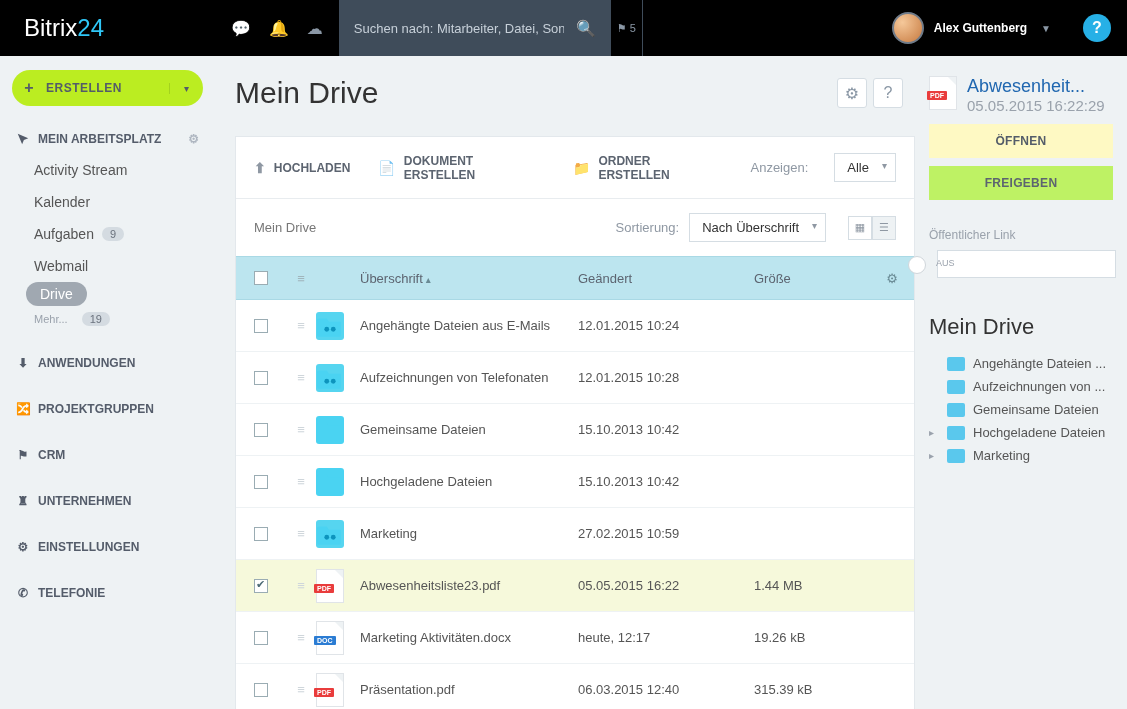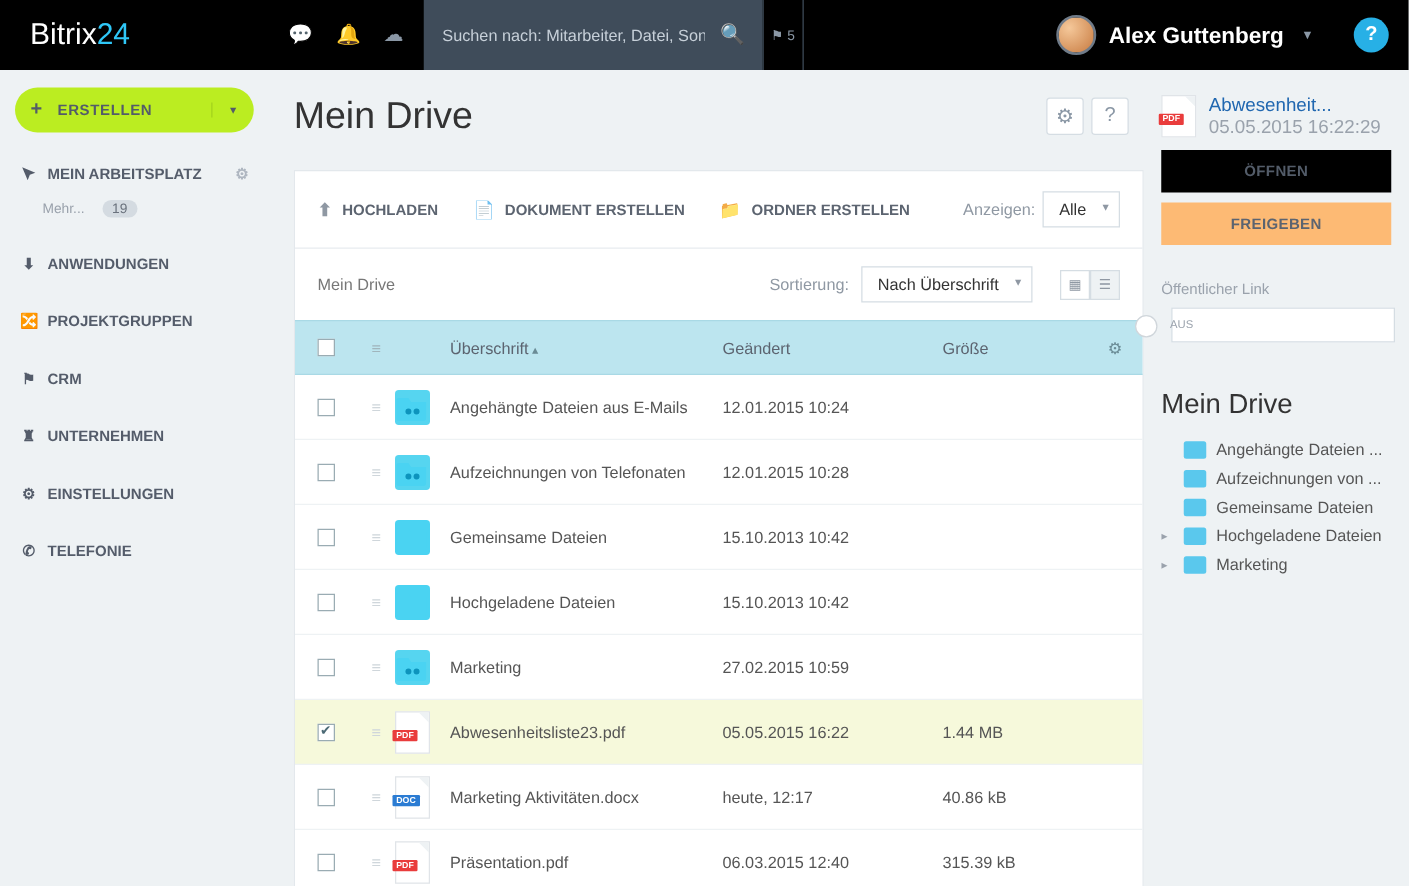--- a/index.html
+++ b/index.html
@@ -20,7 +20,7 @@
 .spacer{flex:1;}
 .userblock{display:flex;align-items:center;gap:10px;padding:0 16px;cursor:pointer;}
 .avatar{width:32px;height:32px;border-radius:50%;background:radial-gradient(circle at 30% 30%,#f5c89a,#c77a40);border:2px solid #6f7b89;}
-.username{font-size:18px;font-weight:bold;color:#fff;}
+.username{font-size:12px;font-weight:bold;color:#fff;}
 .chev-w{color:#8a97a5;font-size:10px;margin-left:4px;}
 .helpbtn{width:28px;height:28px;border-radius:50%;background:#27b0e6;color:#fff;display:flex;align-items:center;justify-content:center;font-weight:bold;margin:0 16px;cursor:pointer;}
 

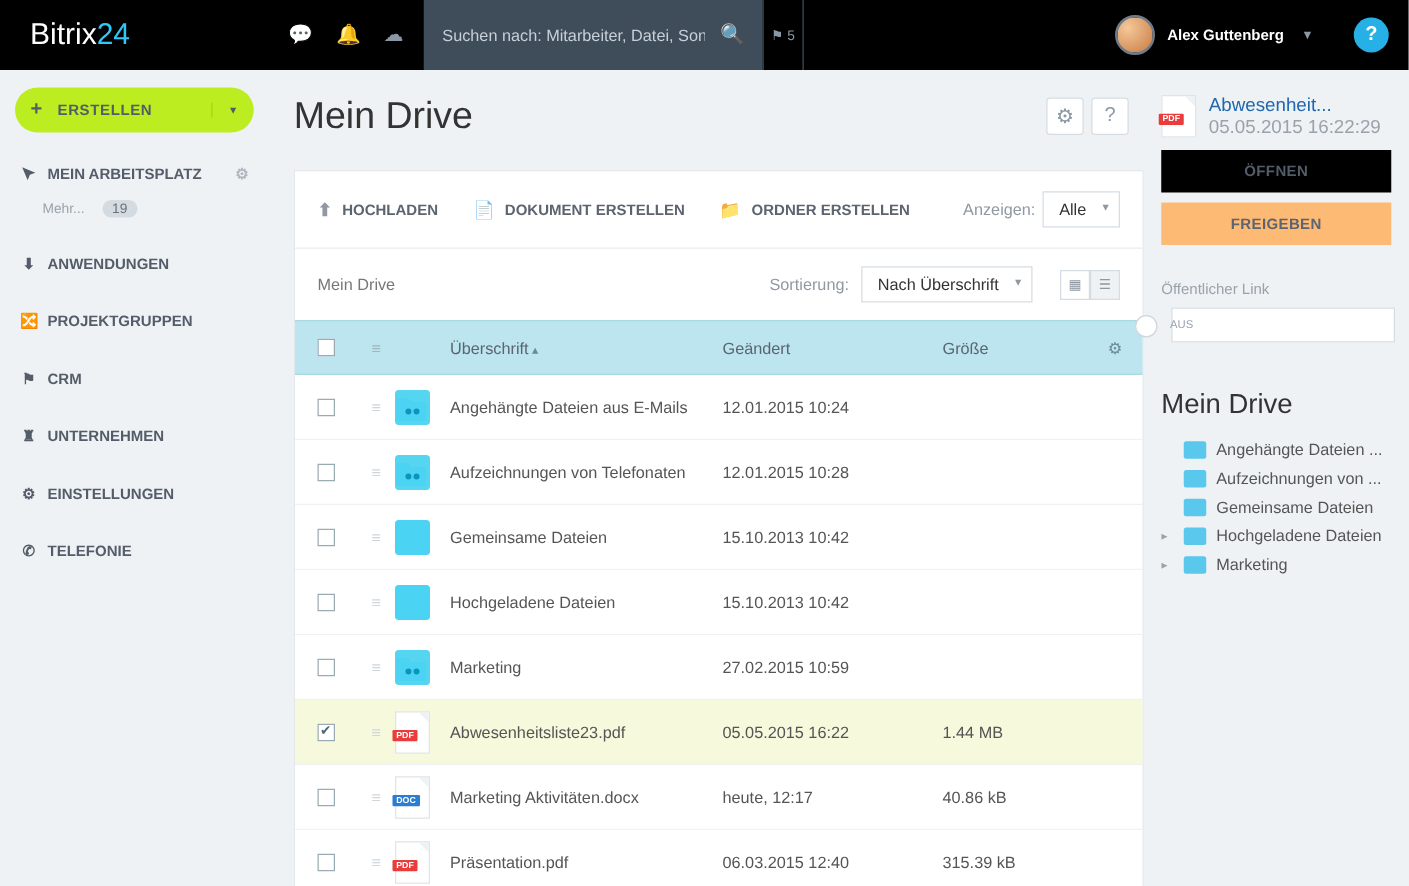--- a/index.html
+++ b/index.html
@@ -81,7 +81,7 @@
 .rsidebar{width:212px;padding:0 14px;}
 .filecard{display:flex;gap:10px;align-items:flex-start;margin-bottom:10px;}
 .filecard .ico{flex:0 0 auto;}
-.filecard .fn{color:#2067b0;font-size:15px;white-space:nowrap;overflow:hidden;text-overflow:ellipsis;cursor:pointer;}
+.filecard .fn{color:#2067b0;font-size:18px;white-space:nowrap;overflow:hidden;text-overflow:ellipsis;cursor:pointer;}
 .filecard .date{color:#9aa2ac;font-size:15px;}
 .bigbtn{display:block;width:100%;height:34px;border:none;font-size:12px;font-weight:bold;cursor:pointer;margin-bottom:8px;letter-spacing:0.3px;}
 .bigbtn.open{background:#000000;color:#535c69;}

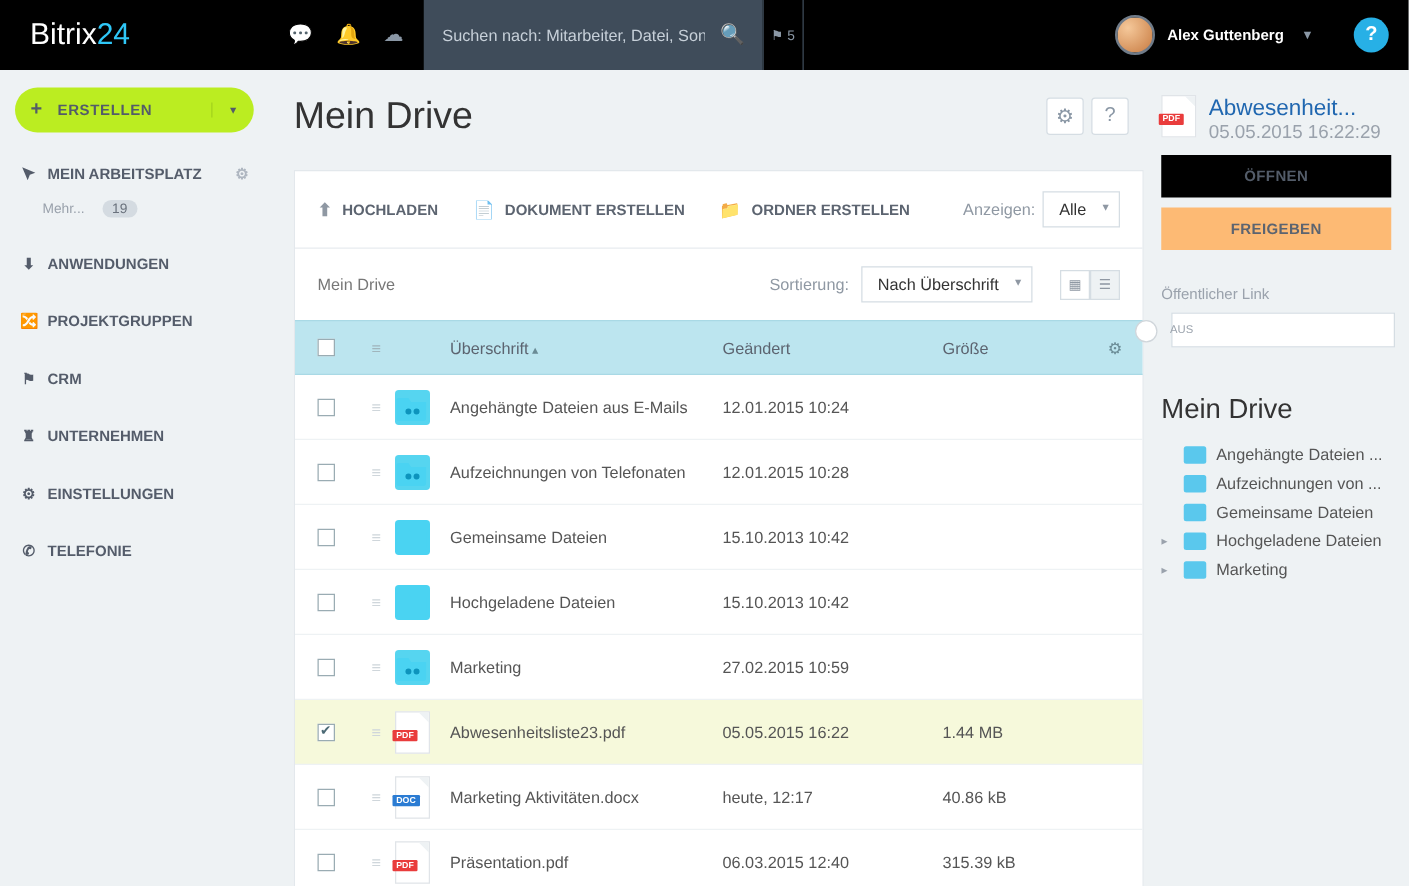--- a/index.html
+++ b/index.html
@@ -84,7 +84,7 @@
 .filecard .fn{color:#2067b0;font-size:18px;white-space:nowrap;overflow:hidden;text-overflow:ellipsis;cursor:pointer;}
 .filecard .date{color:#9aa2ac;font-size:15px;}
 .bigbtn{display:block;width:100%;height:34px;border:none;font-size:12px;font-weight:bold;cursor:pointer;margin-bottom:8px;letter-spacing:0.3px;}
-.bigbtn.open{background:#000000;color:#535c69;}
+.bigbtn.open{background:#fef9c3;color:#535c69;}
 .bigbtn.grey{background:#fdba74;color:#5c6470;}
 .sectlabel{color:#9aa2ac;font-size:12px;margin:28px 0 8px;}
 .toggle{display:flex;align-items:center;gap:8px;text-decoration:underline;}

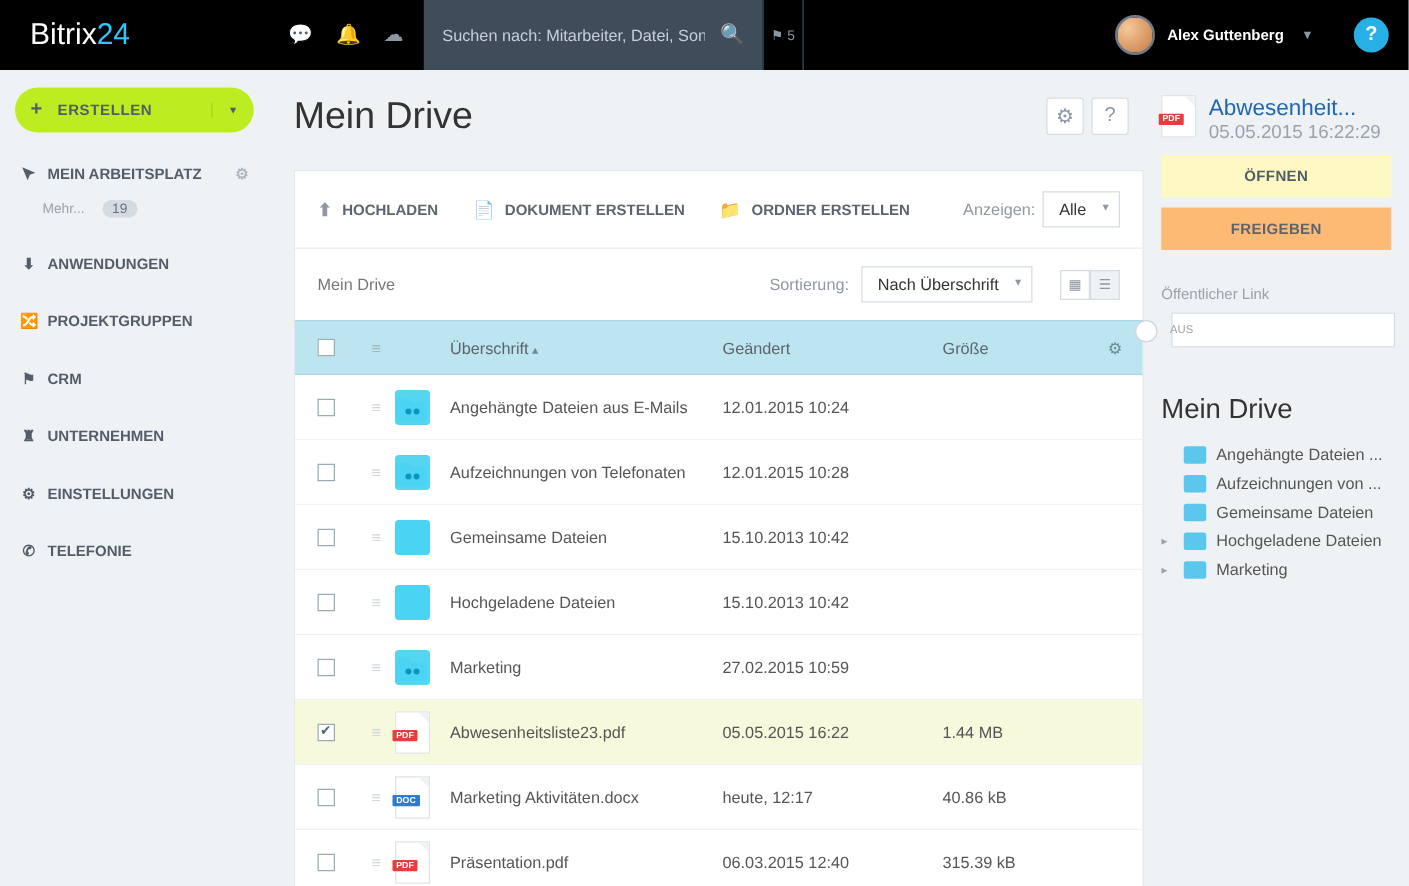--- a/index.html
+++ b/index.html
@@ -144,6 +144,7 @@
         <span>MEIN ARBEITSPLATZ</span>
         <span class="gear">⚙</span>
       </div>
+      <div id="ws-items"><div class="nav-item">Activity Stream</div><div class="nav-item">Kalender</div><div class="nav-item">Aufgaben<span class="badge">9</span></div><div class="nav-item">Webmail</div><div class="nav-item active">Drive</div></div>
       <div class="more">
         <span>Mehr...</span>
         <span class="badge">19</span>

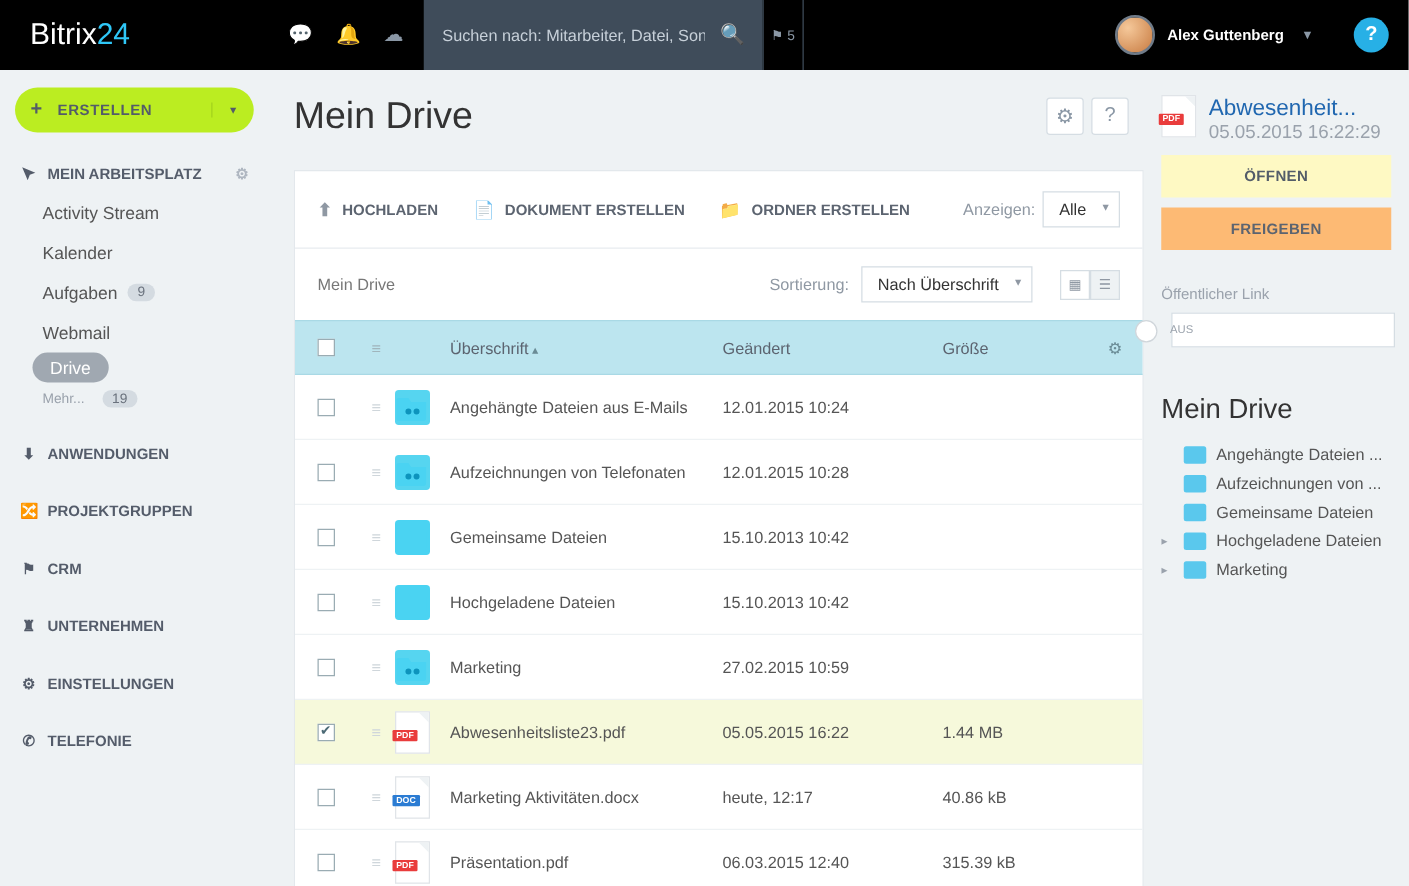--- a/index.html
+++ b/index.html
@@ -47,7 +47,7 @@
 .toolbar{display:flex;align-items:center;padding:16px 18px;border-bottom:1px solid #e8ecef;gap:28px;}
 .tbtn{display:flex;align-items:center;gap:8px;color:#5c6470;font-size:12px;font-weight:bold;cursor:pointer;}
 .tbtn .ico{color:#8f98a3;font-size:14px;}
-.toolbar .rt{margin-left:auto;display:flex;align-items:center;gap:6px;color:#8f98a3;font-size:13px;}
+.toolbar .rt{margin-left:auto;display:flex;align-items:center;gap:26px;color:#8f98a3;font-size:13px;}
 .select{border:1px solid #d5dde3;padding:6px 26px 6px 12px;font-size:13px;color:#333;cursor:pointer;position:relative;background:#fff;}
 .select::after{content:"▾";position:absolute;right:8px;color:#8f98a3;font-size:10px;}
 .crumbbar{display:flex;align-items:center;padding:14px 18px;}

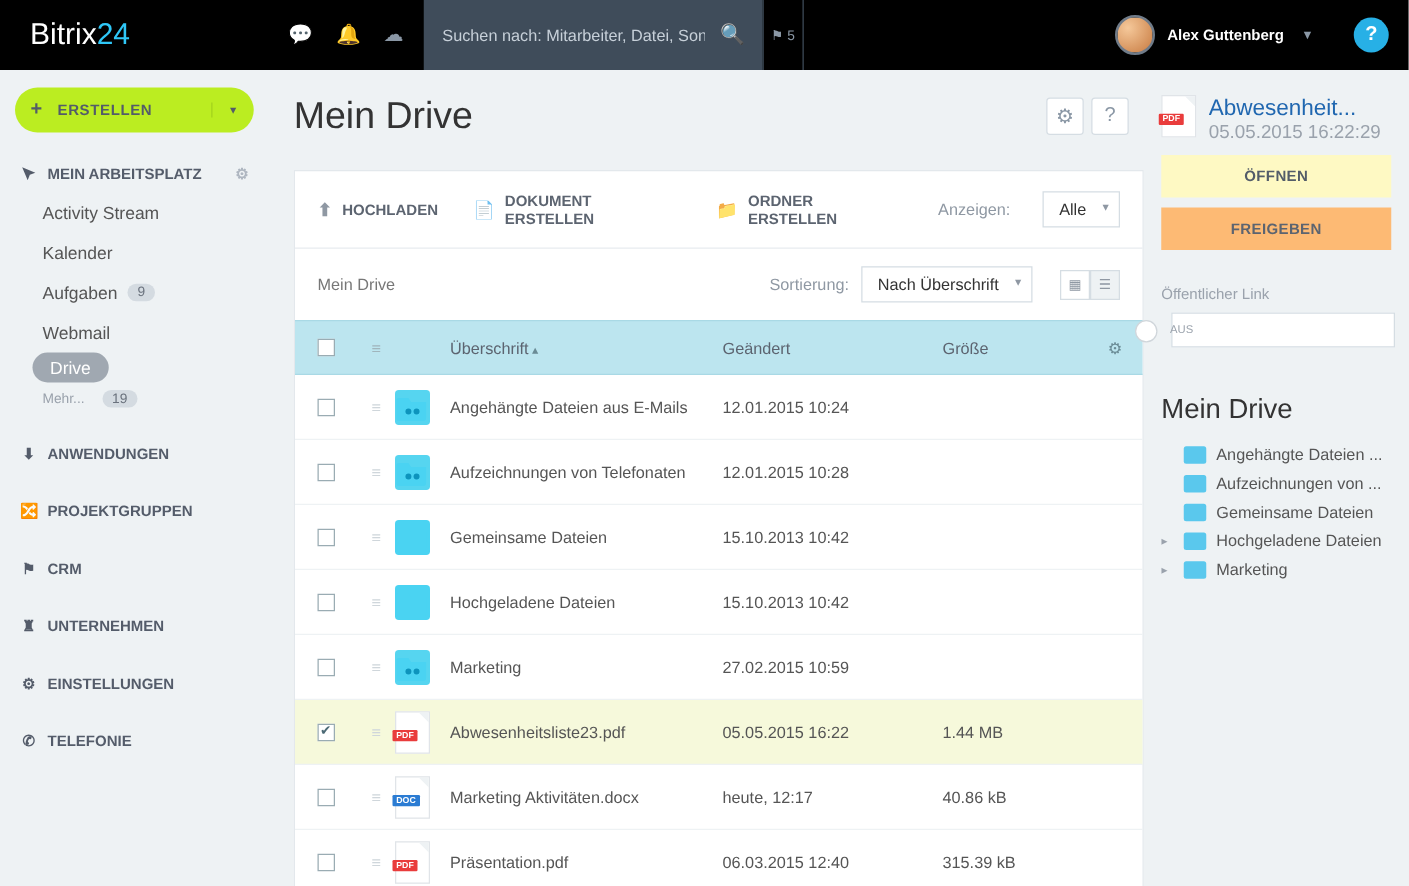--- a/index.html
+++ b/index.html
@@ -85,7 +85,7 @@
 .filecard .date{color:#9aa2ac;font-size:15px;}
 .bigbtn{display:block;width:100%;height:34px;border:none;font-size:12px;font-weight:bold;cursor:pointer;margin-bottom:8px;letter-spacing:0.3px;}
 .bigbtn.open{background:#fef9c3;color:#535c69;}
-.bigbtn.grey{background:#fdba74;color:#5c6470;}
+.bigbtn.grey{background:#bef264;color:#5c6470;}
 .sectlabel{color:#9aa2ac;font-size:12px;margin:28px 0 8px;}
 .toggle{display:flex;align-items:center;gap:8px;text-decoration:underline;}
 .switch{width:52px;height:22px;background:#e5eaee;border-radius:11px;position:relative;font-size:9px;color:#9aa2ac;cursor:pointer;}

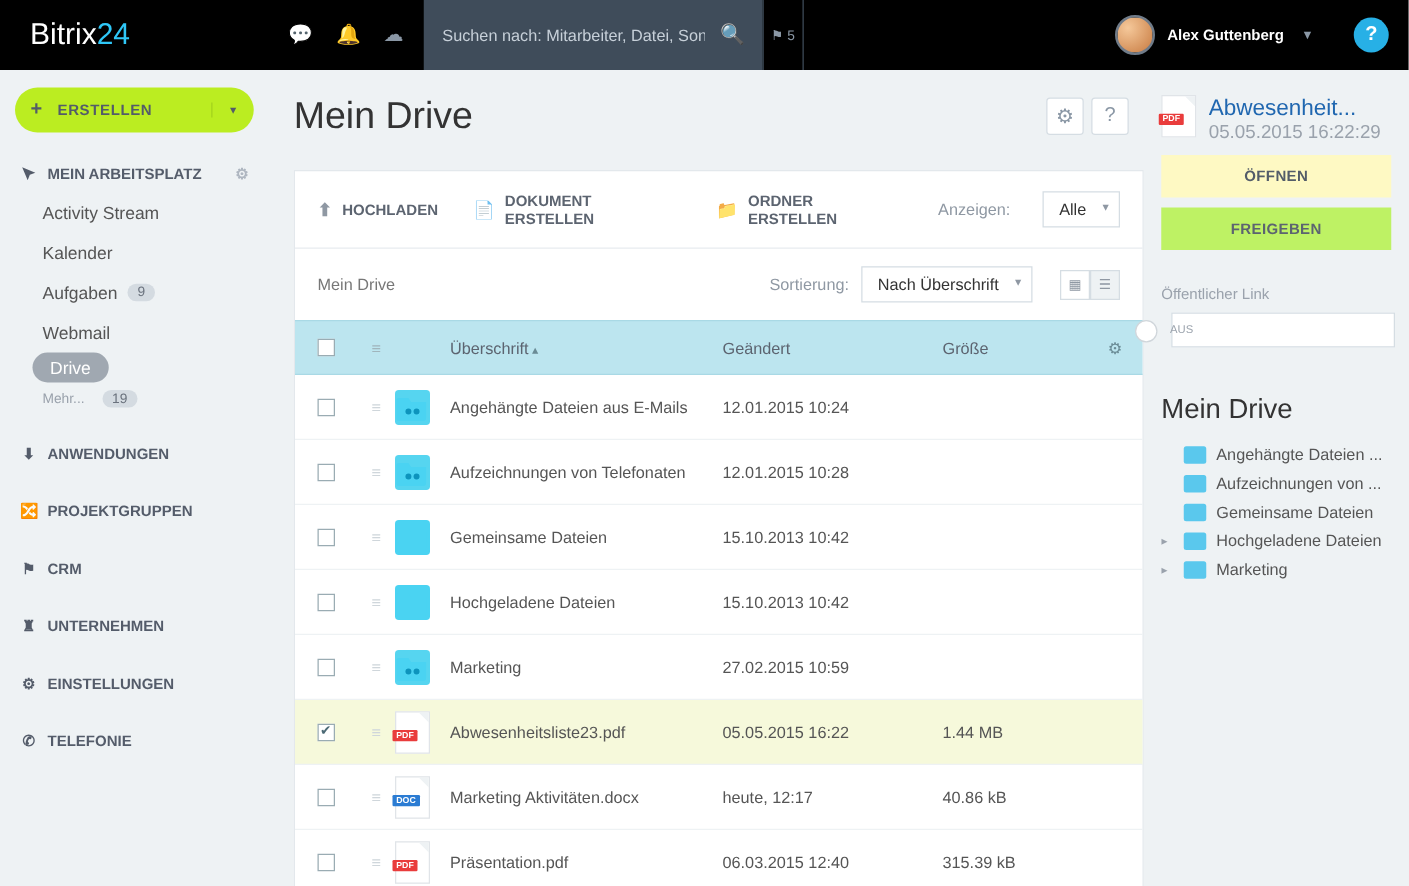--- a/index.html
+++ b/index.html
@@ -362,7 +362,7 @@
               </div>
               <div class="col-name">Marketing Aktivitäten.docx</div>
               <div class="col-mod">heute, 12:17</div>
-              <div class="col-size">40.86 kB</div>
+              <div class="col-size">19.26 kB</div>
               <div class="col-gear"></div>
             </div>
             <div class="row">

